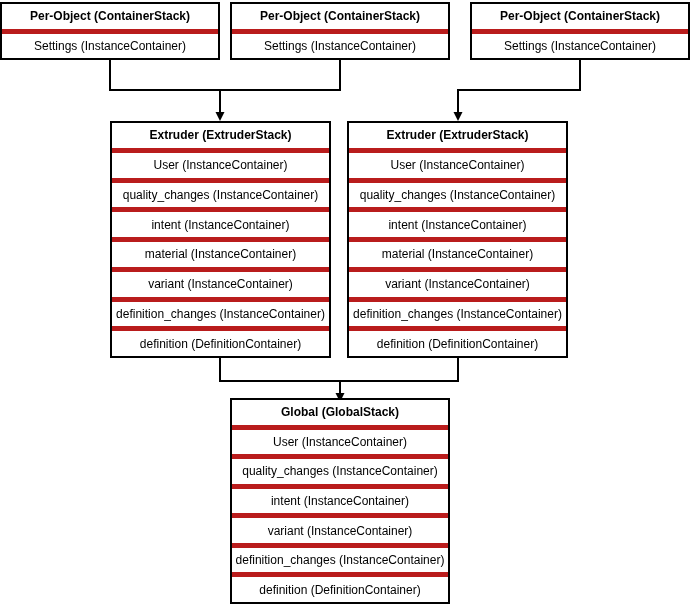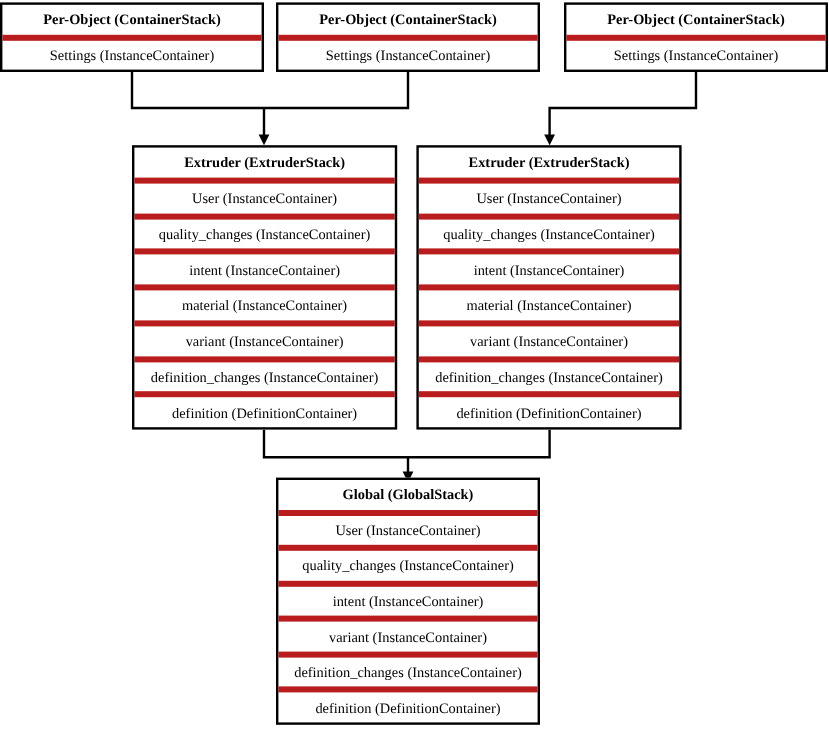--- a/index.html
+++ b/index.html
@@ -12,7 +12,7 @@
     width: 691px;
     height: 611px;
     background: #ffffff;
-    font-family: Liberation Serif, serif;
+    font-family: Liberation Sans, sans-serif;
     color: #000000;
     overflow: hidden;
   }

